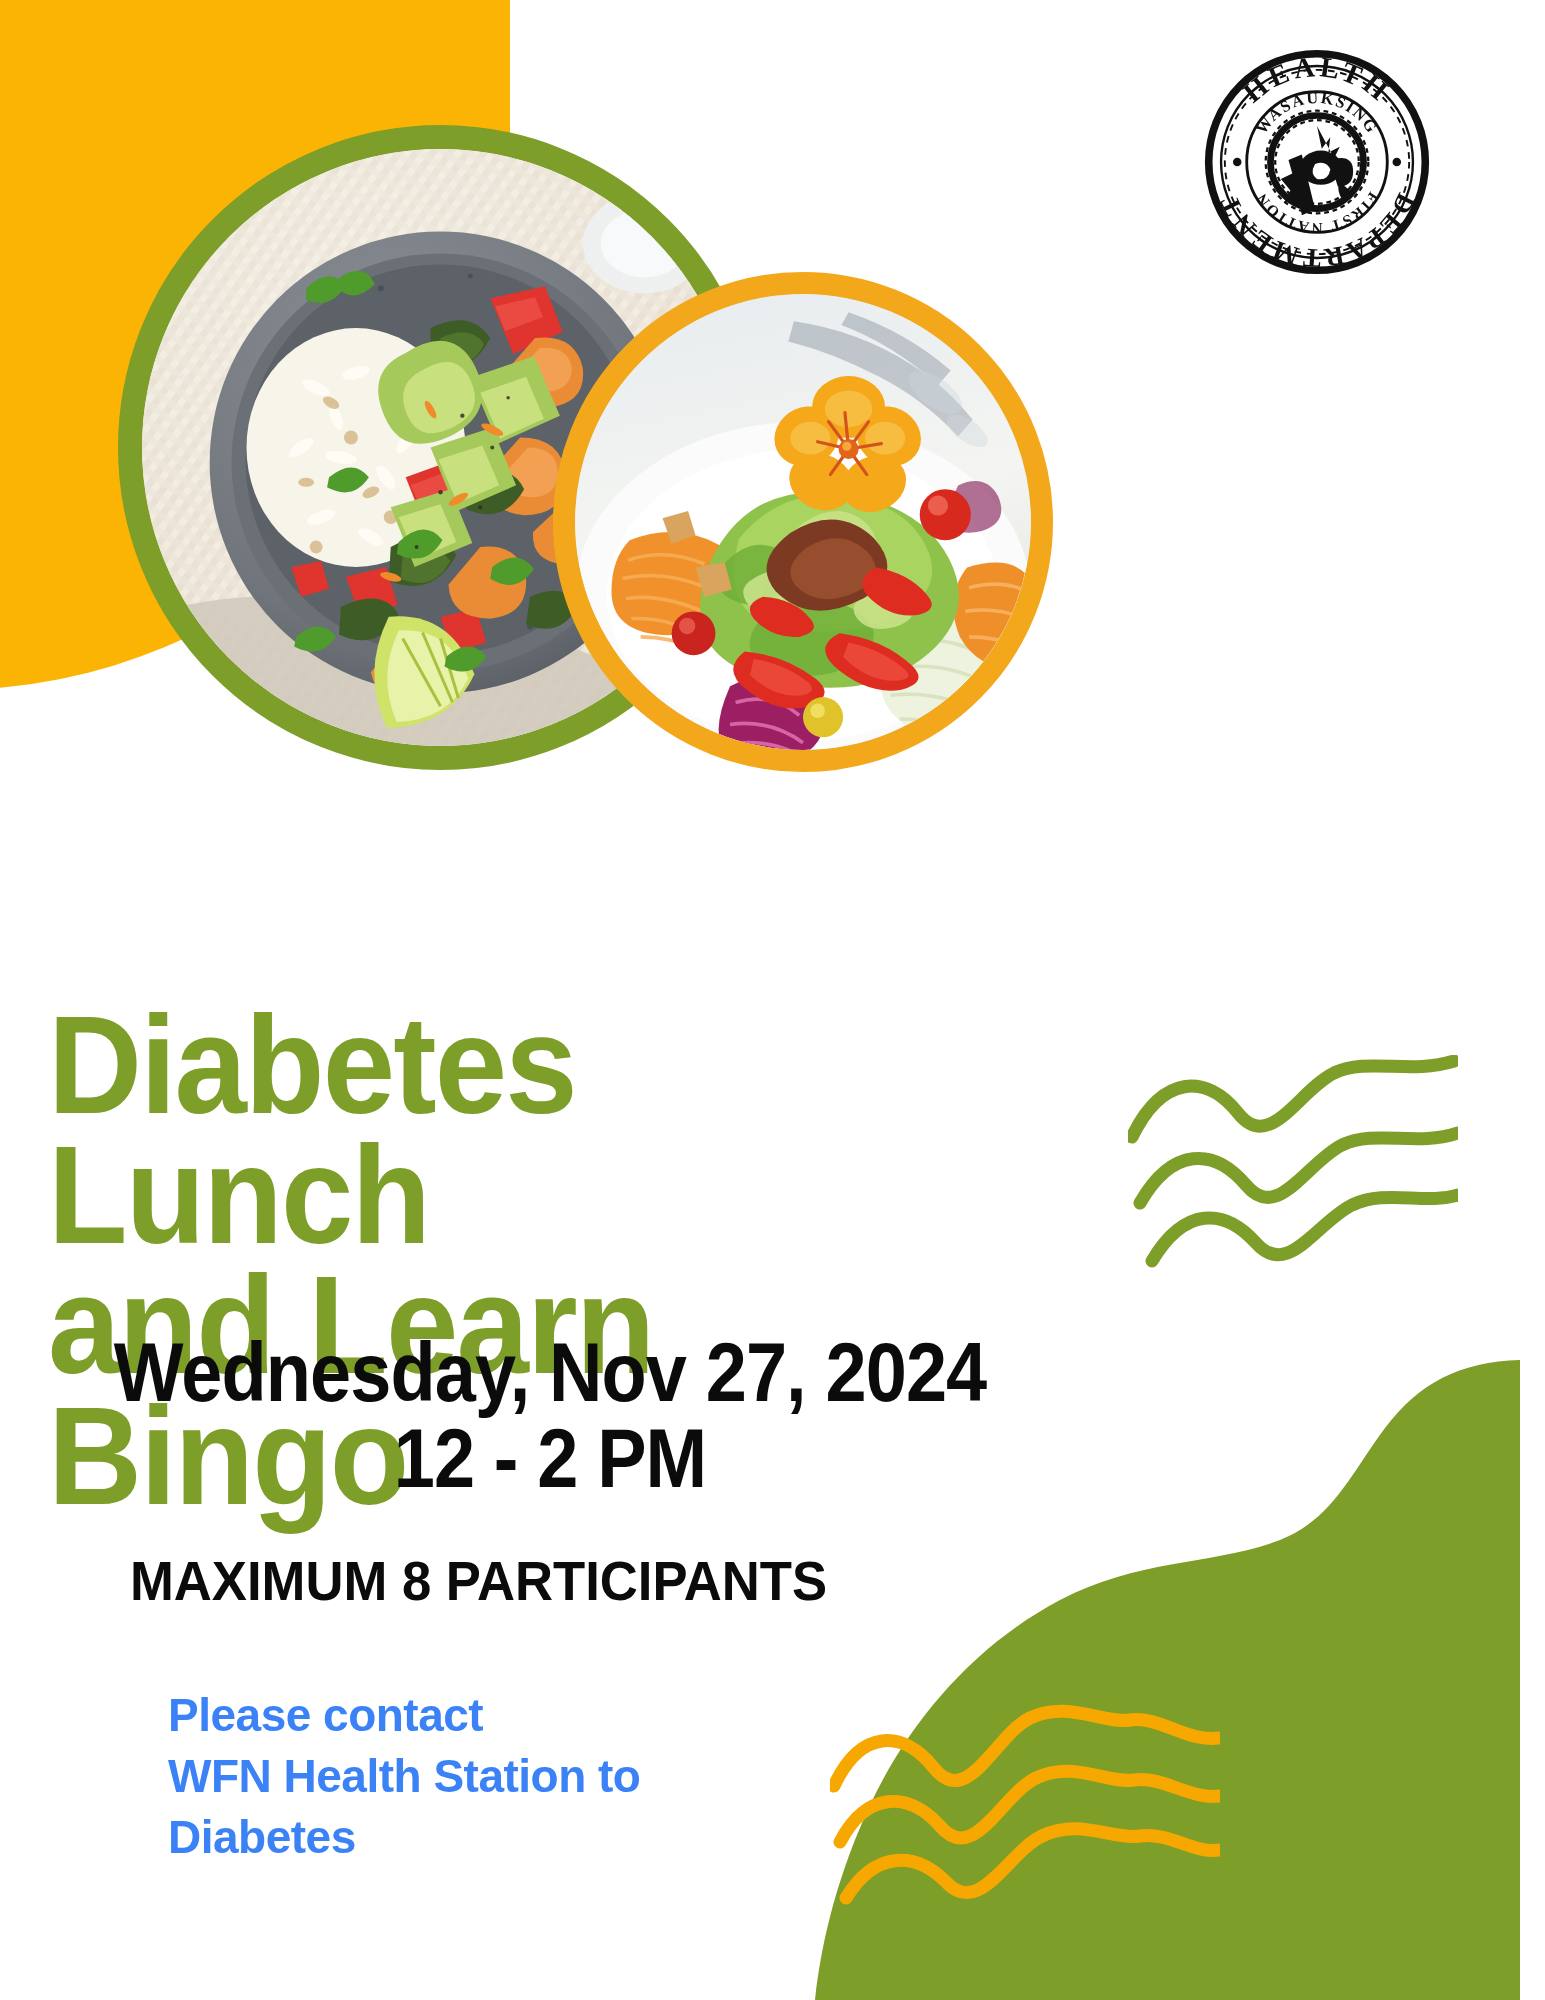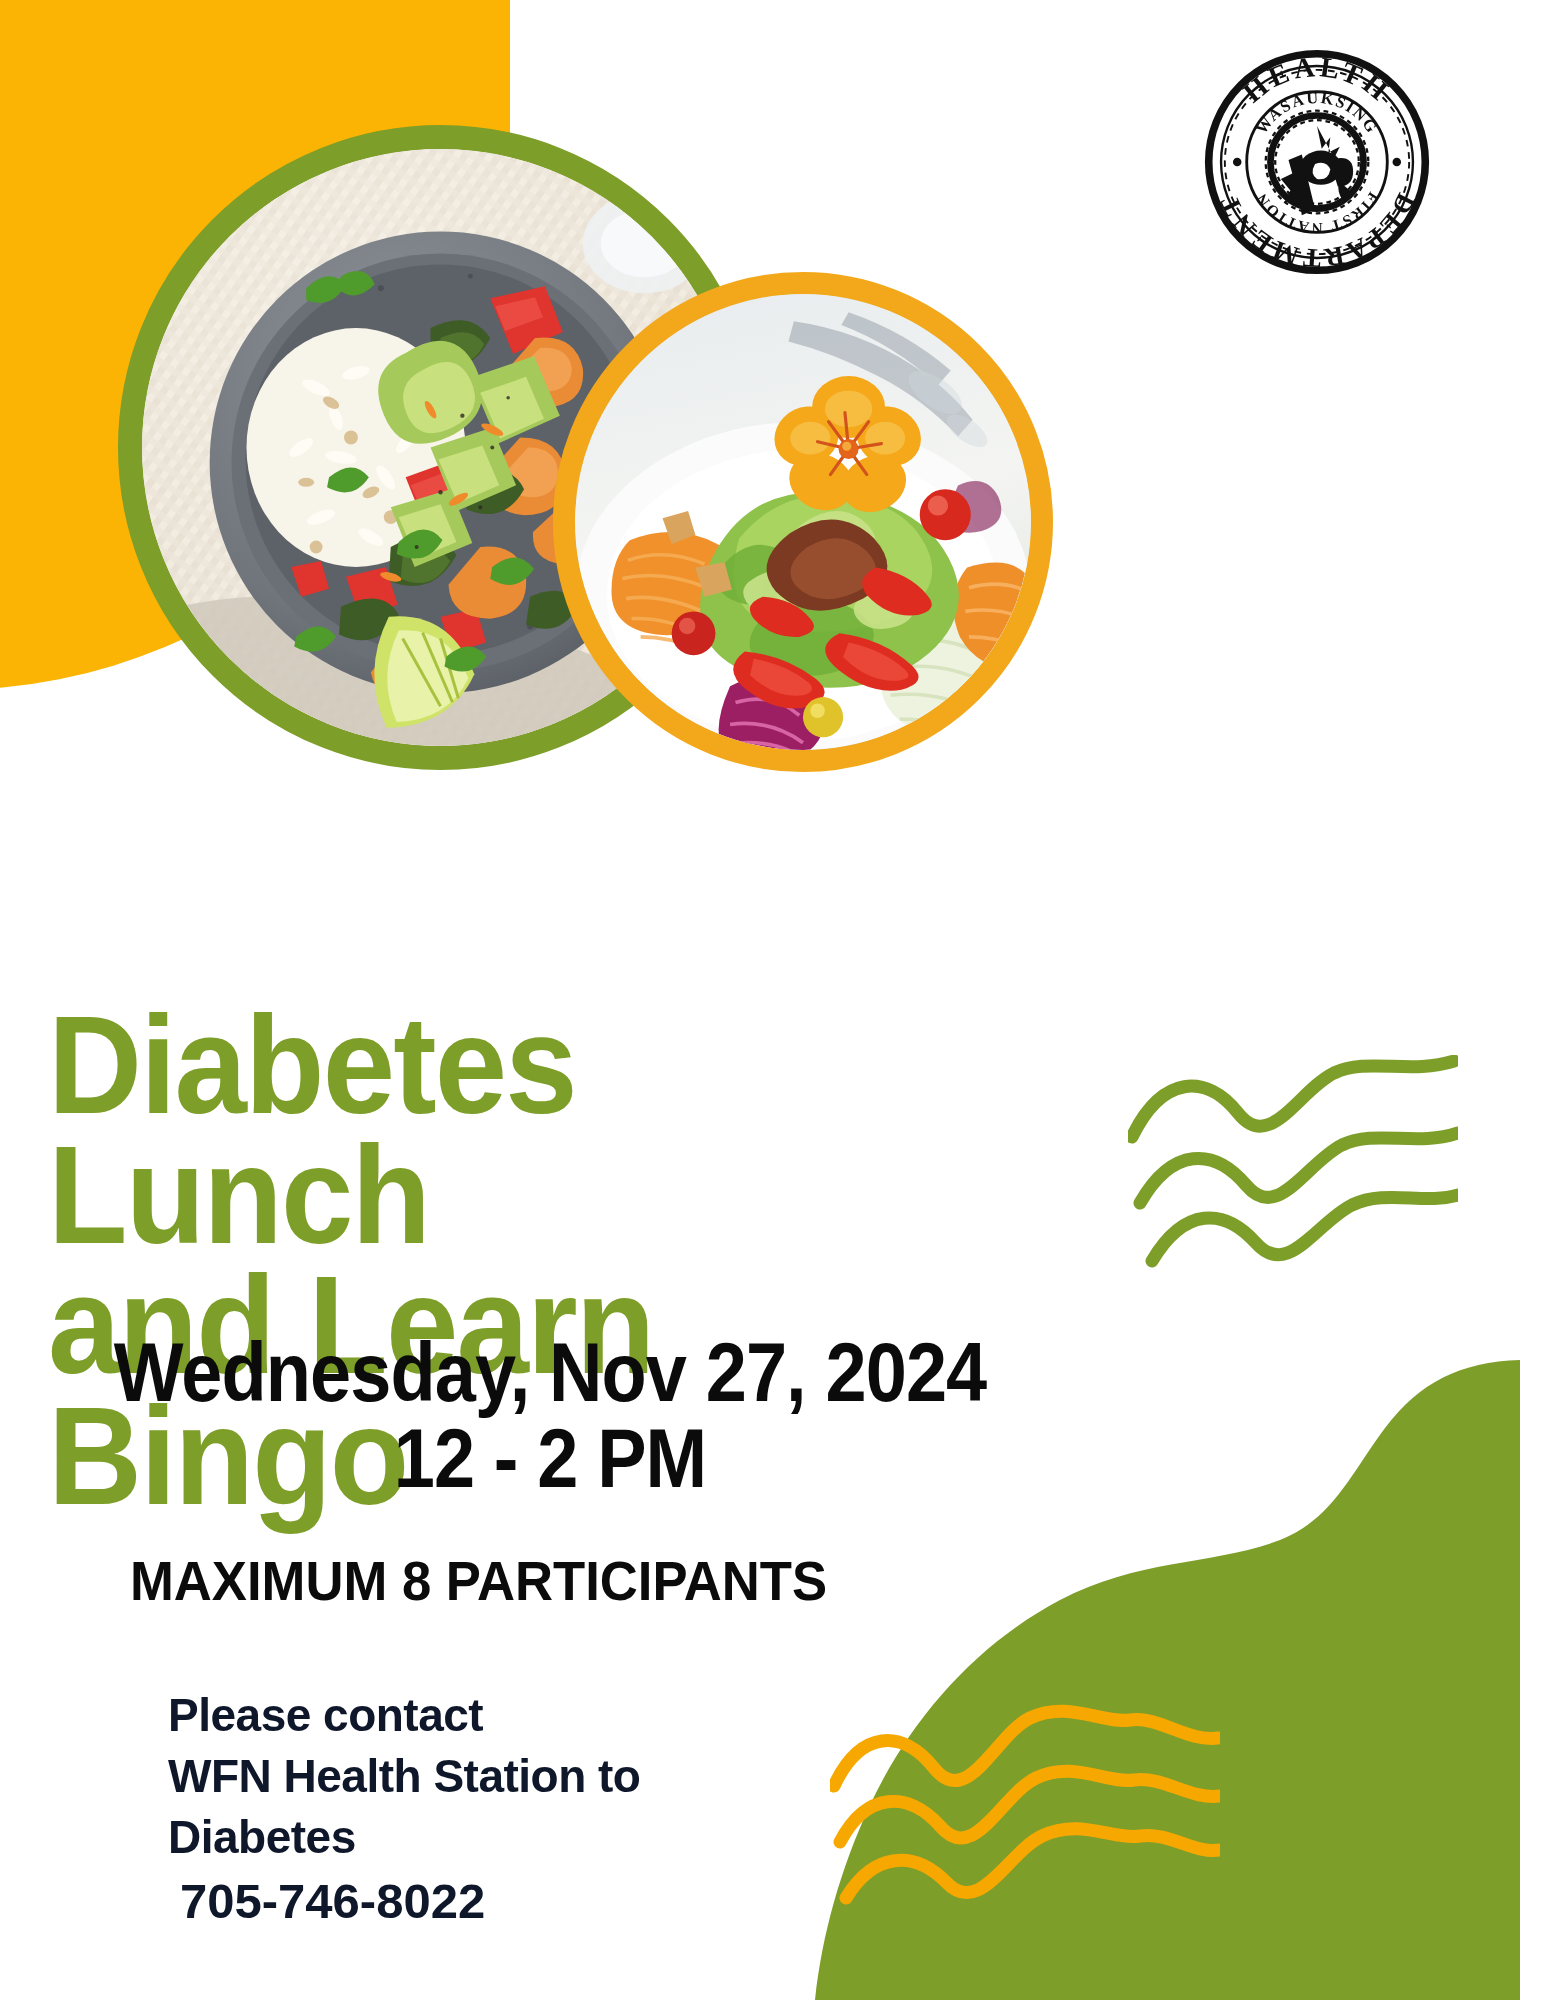--- a/index.html
+++ b/index.html
@@ -112,7 +112,7 @@
 
   .contact{
     position:absolute; left:168px; top:1685px;
-    color:#0f172a;
+    color:#3b82f6;
     font-family:"Liberation Sans","Liberation Sans Narrow",sans-serif;
     font-weight:bold;
     font-size:46px;

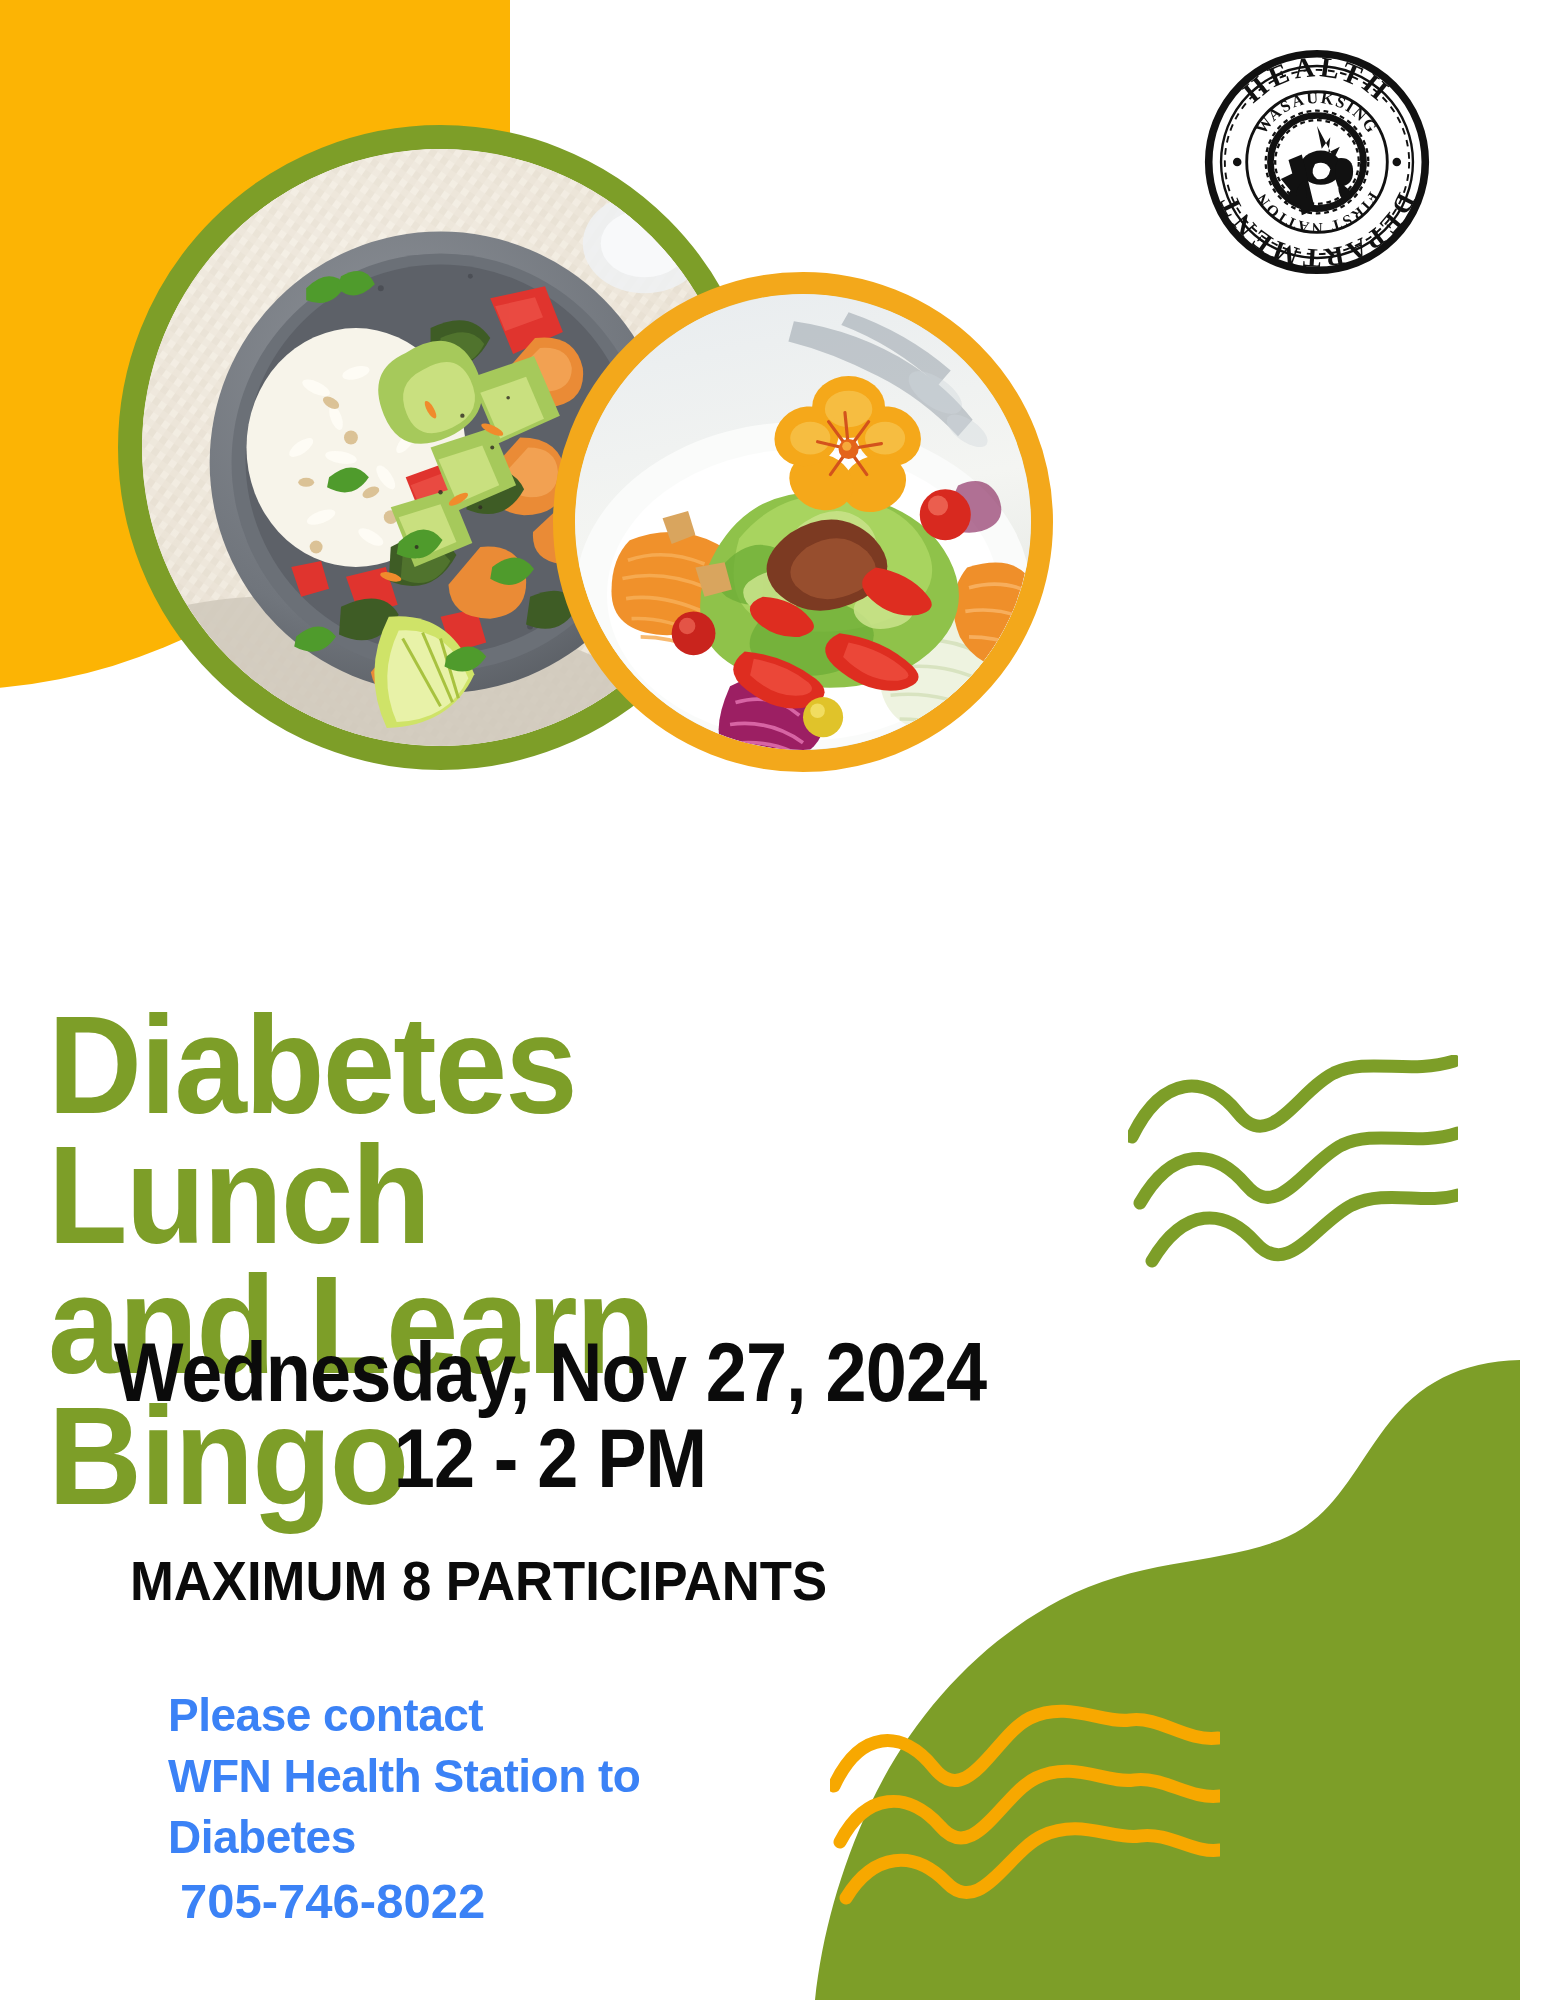--- a/index.html
+++ b/index.html
@@ -518,7 +518,6 @@
     <span class="line">Please contact</span>
     <span class="line">WFN Health Station to</span>
     <span class="line">Diabetes</span>
-    <span class="phone">705-746-8022</span>
   </div>
 
 </div>

